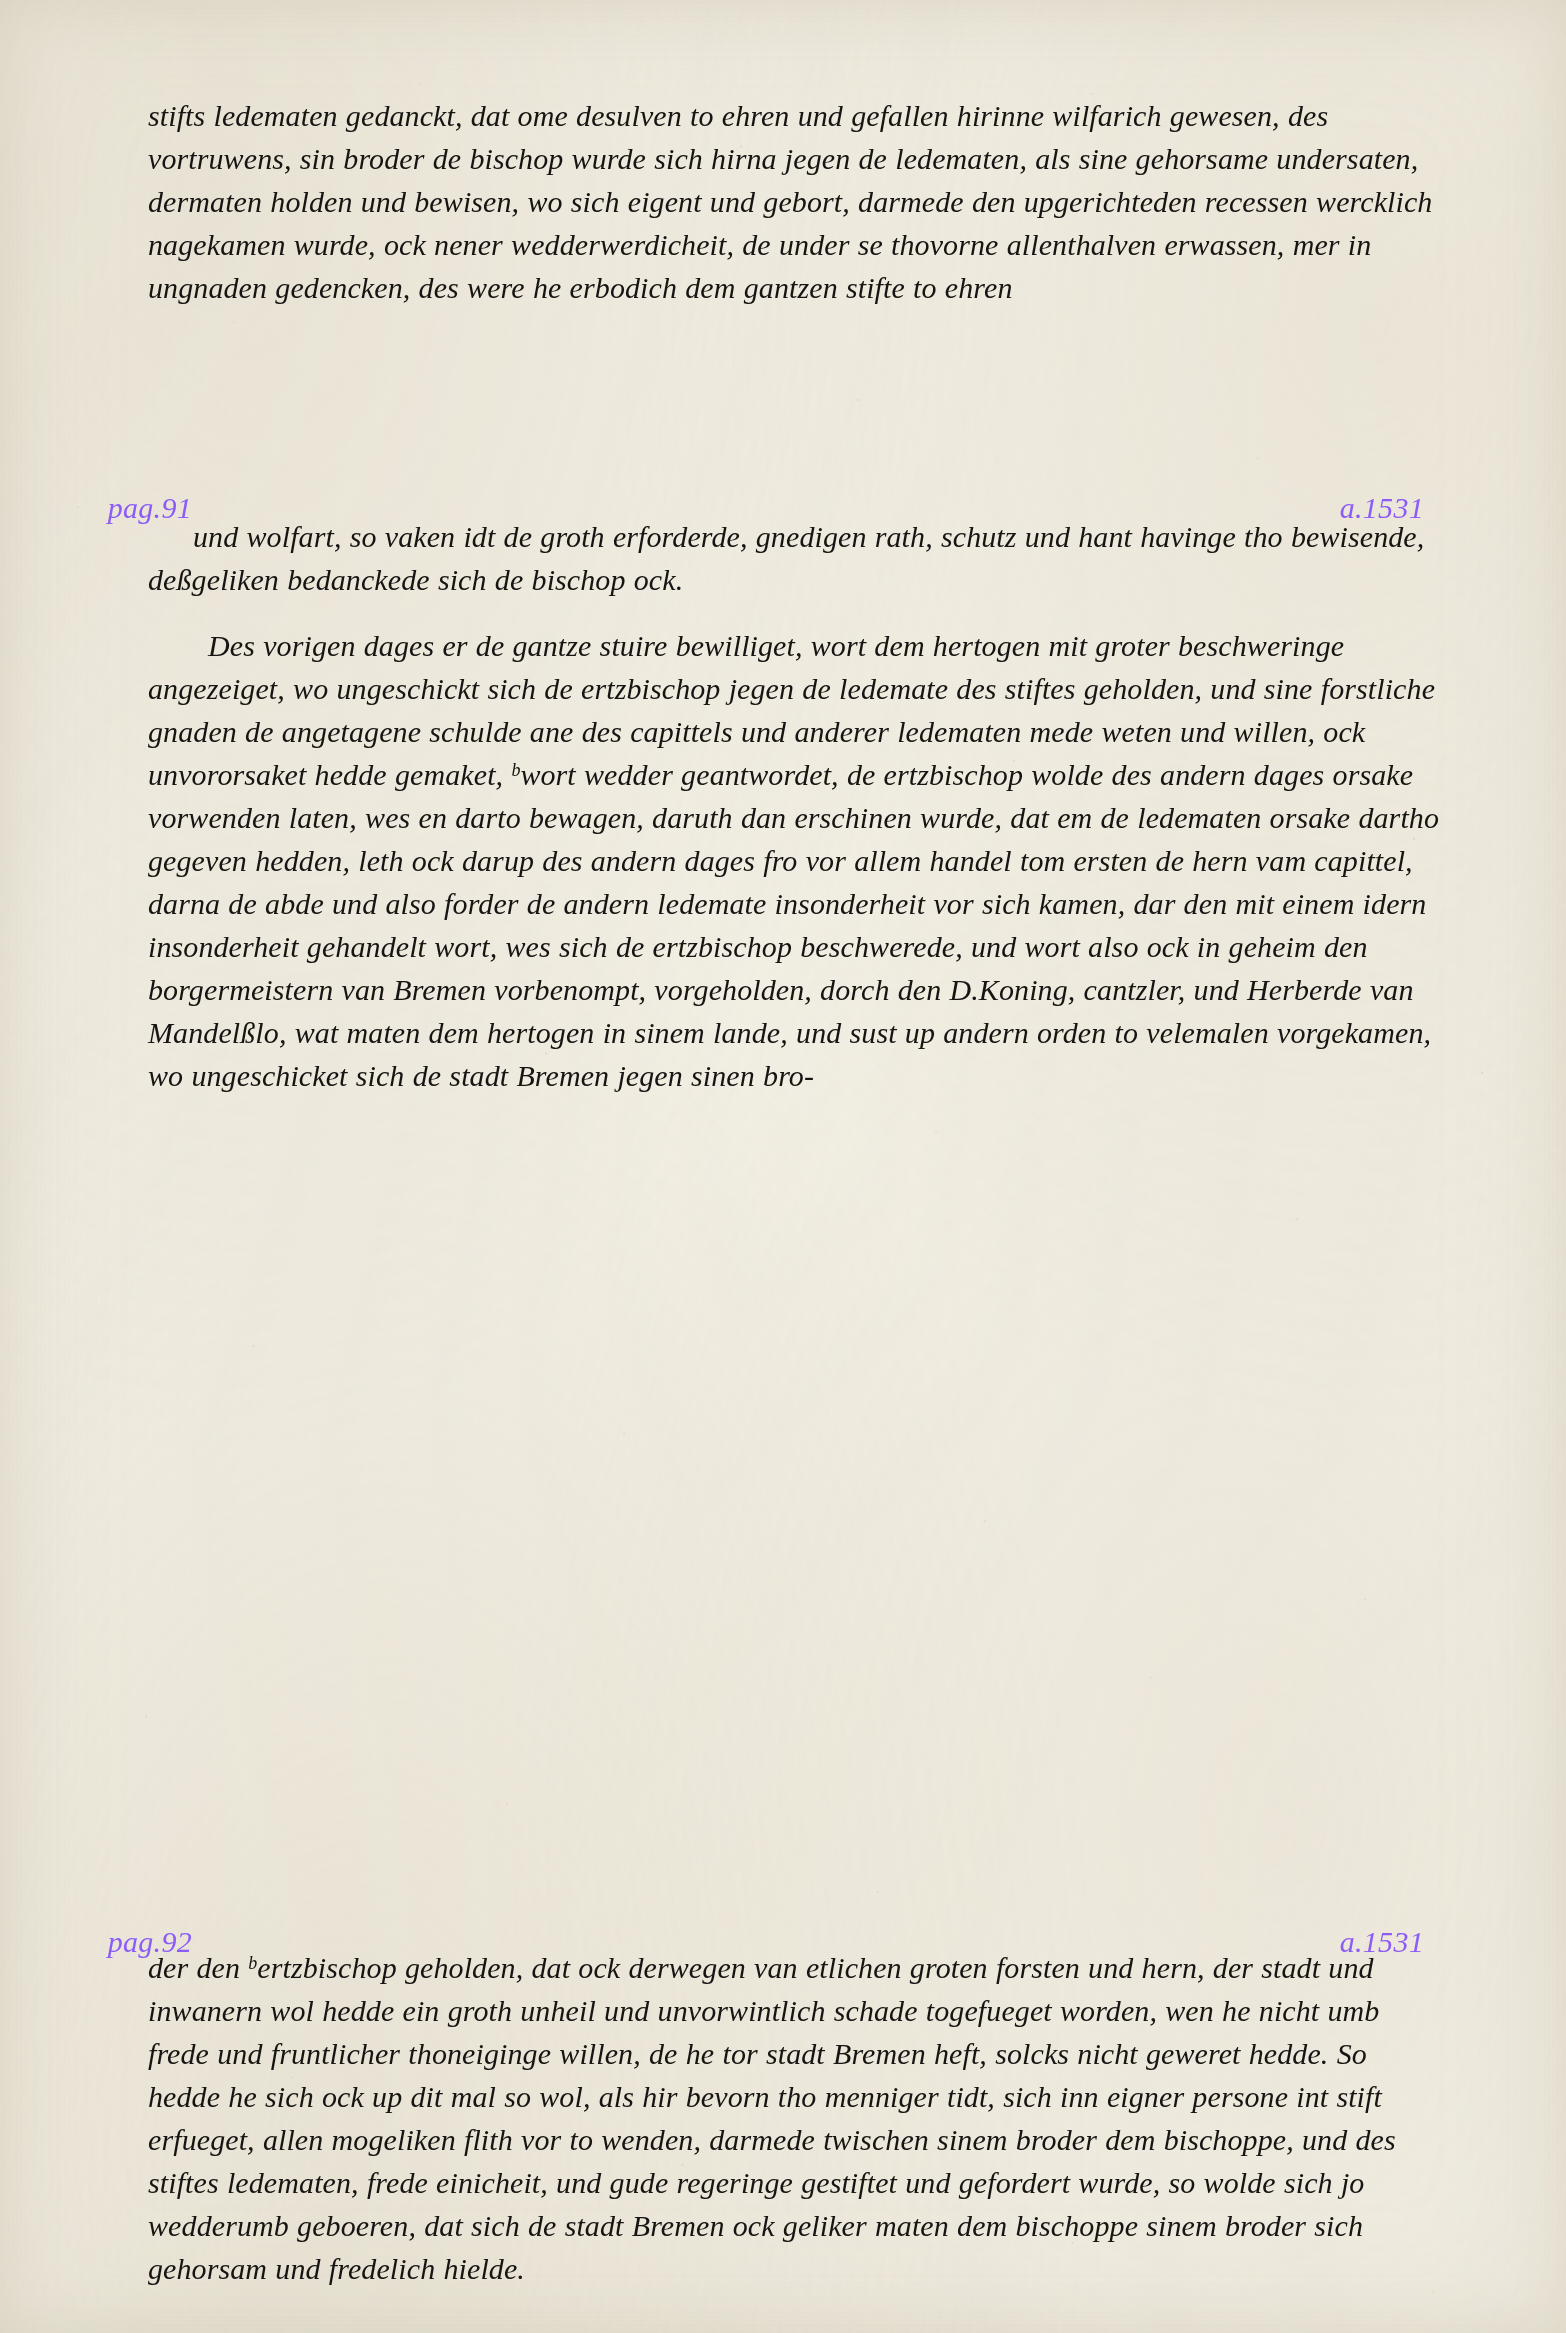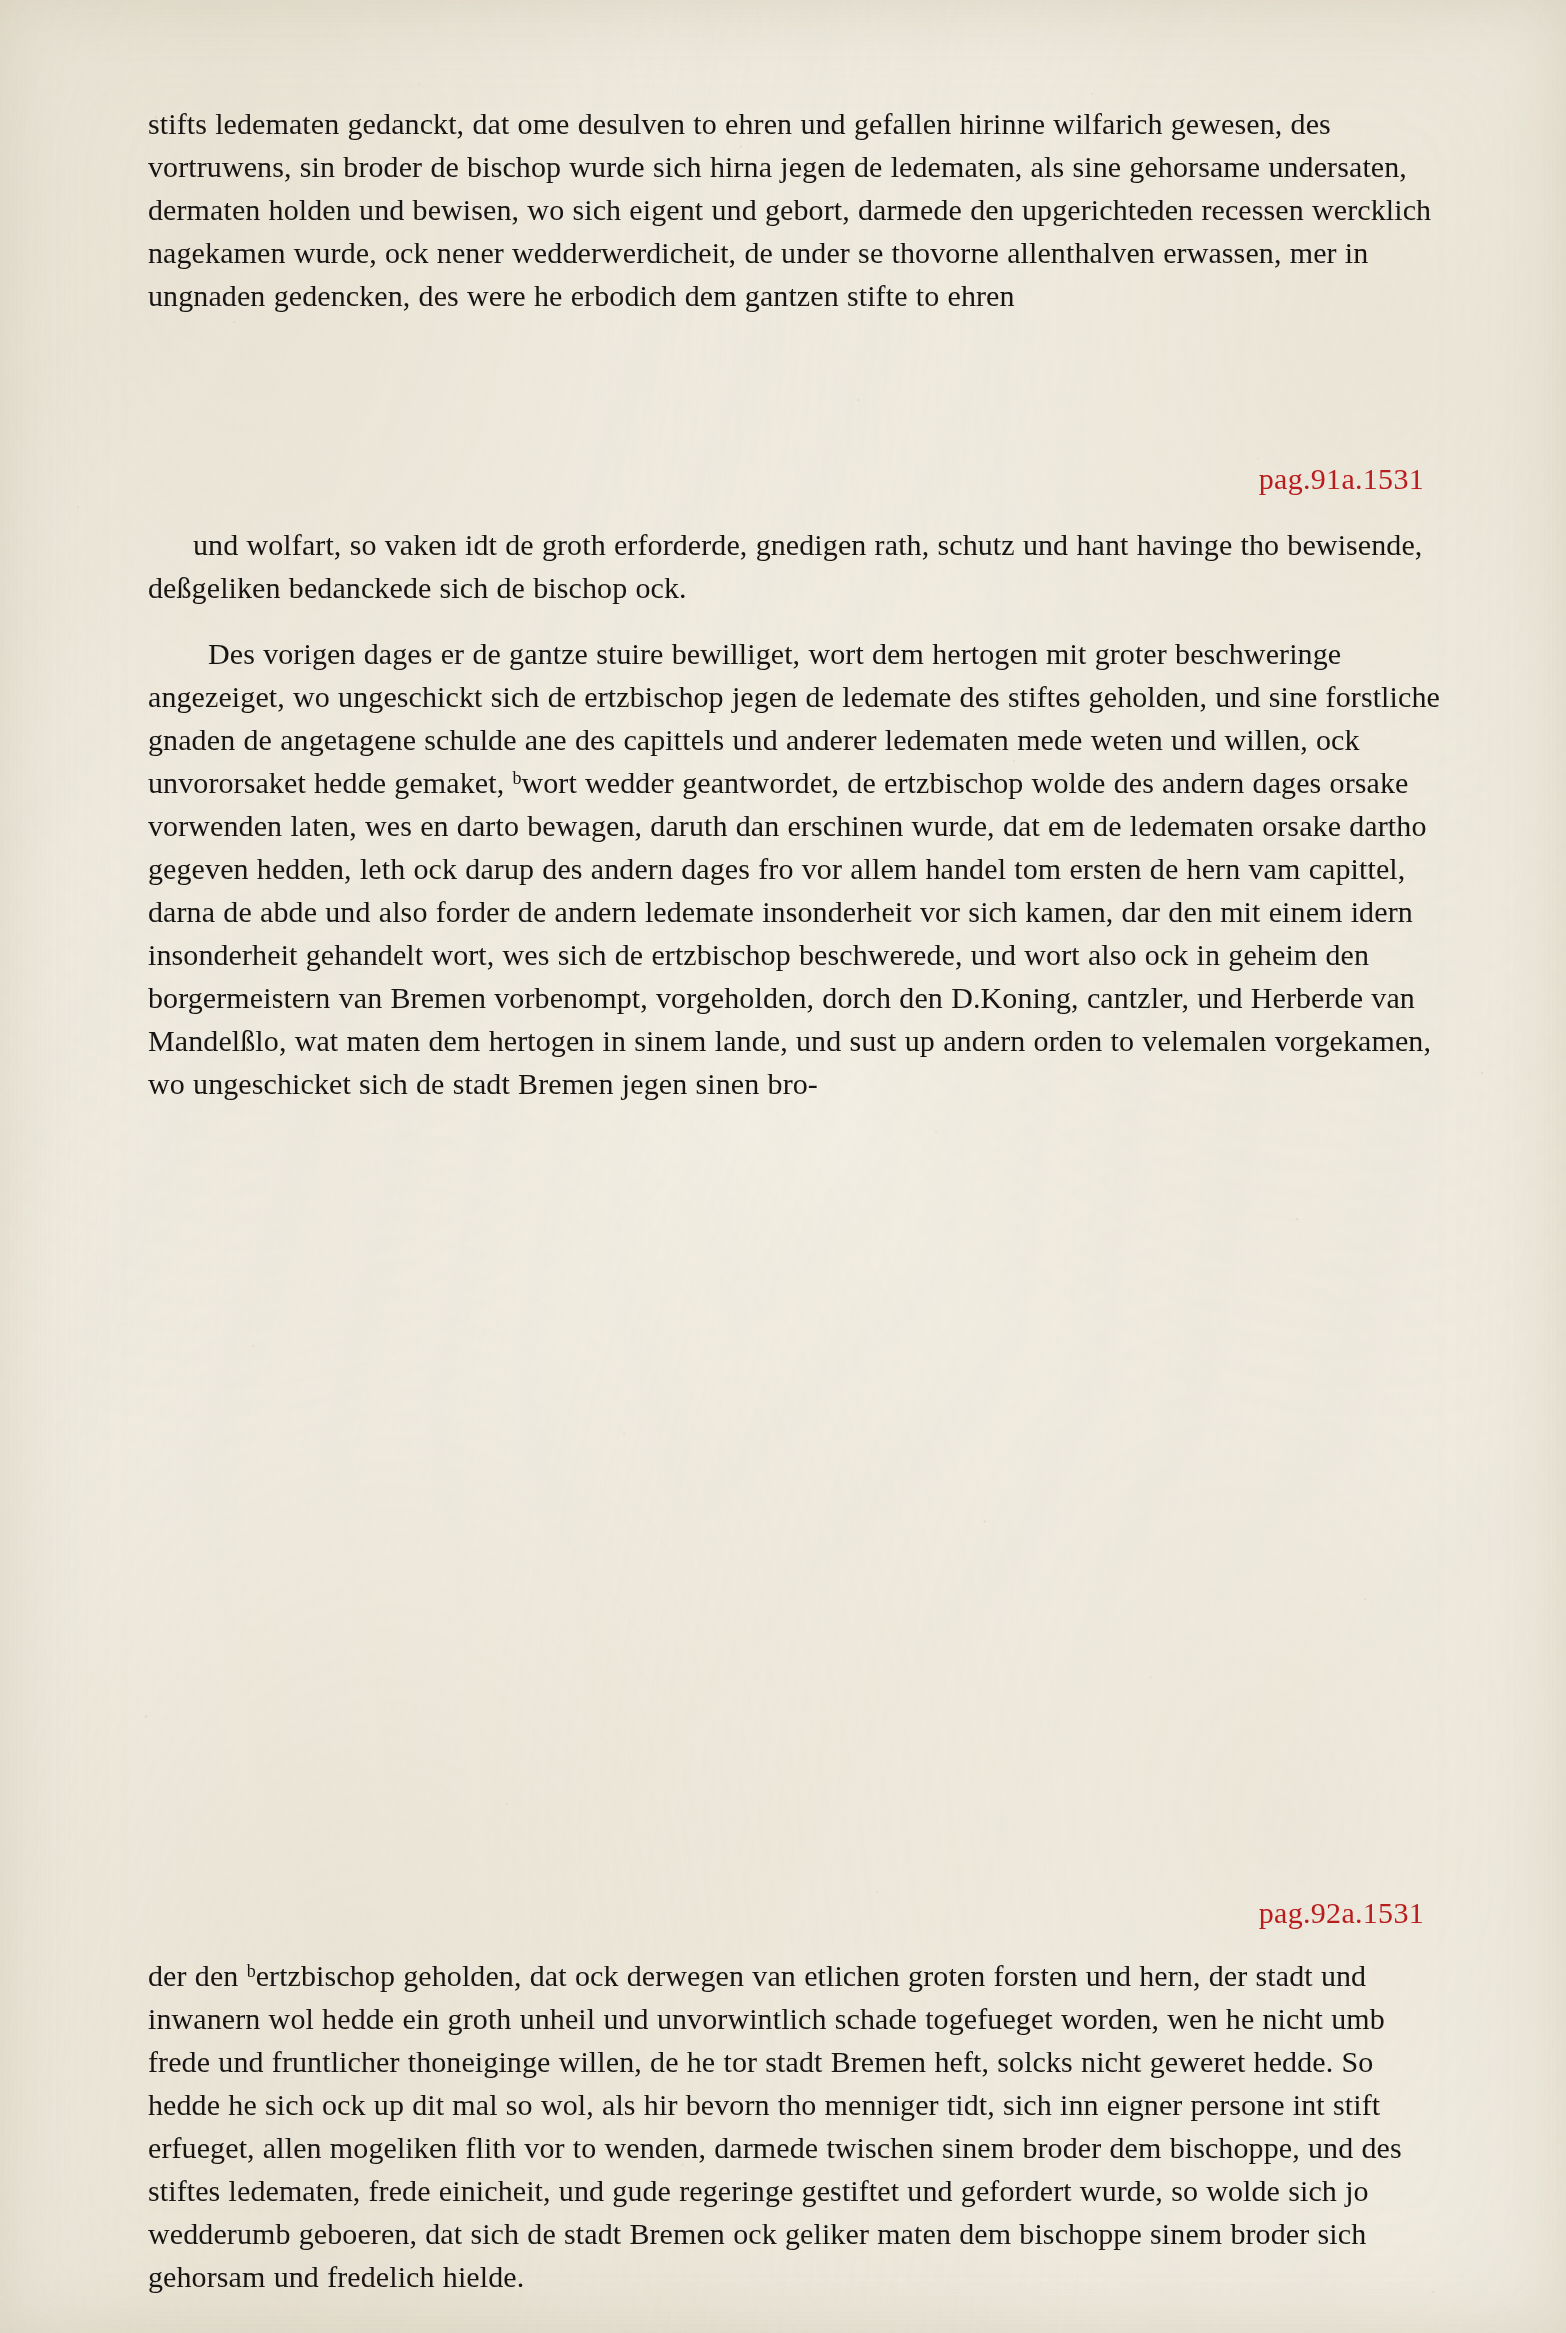--- a/index.html
+++ b/index.html
@@ -47,10 +47,11 @@
   .text-column {
     position: absolute;
     left: 94px;
-    top: 8px;
+    top: 0;
     width: 1385px;
     height: 2008px;
     box-sizing: border-box;
+    font-style: italic;
   }
 
   .body-text {

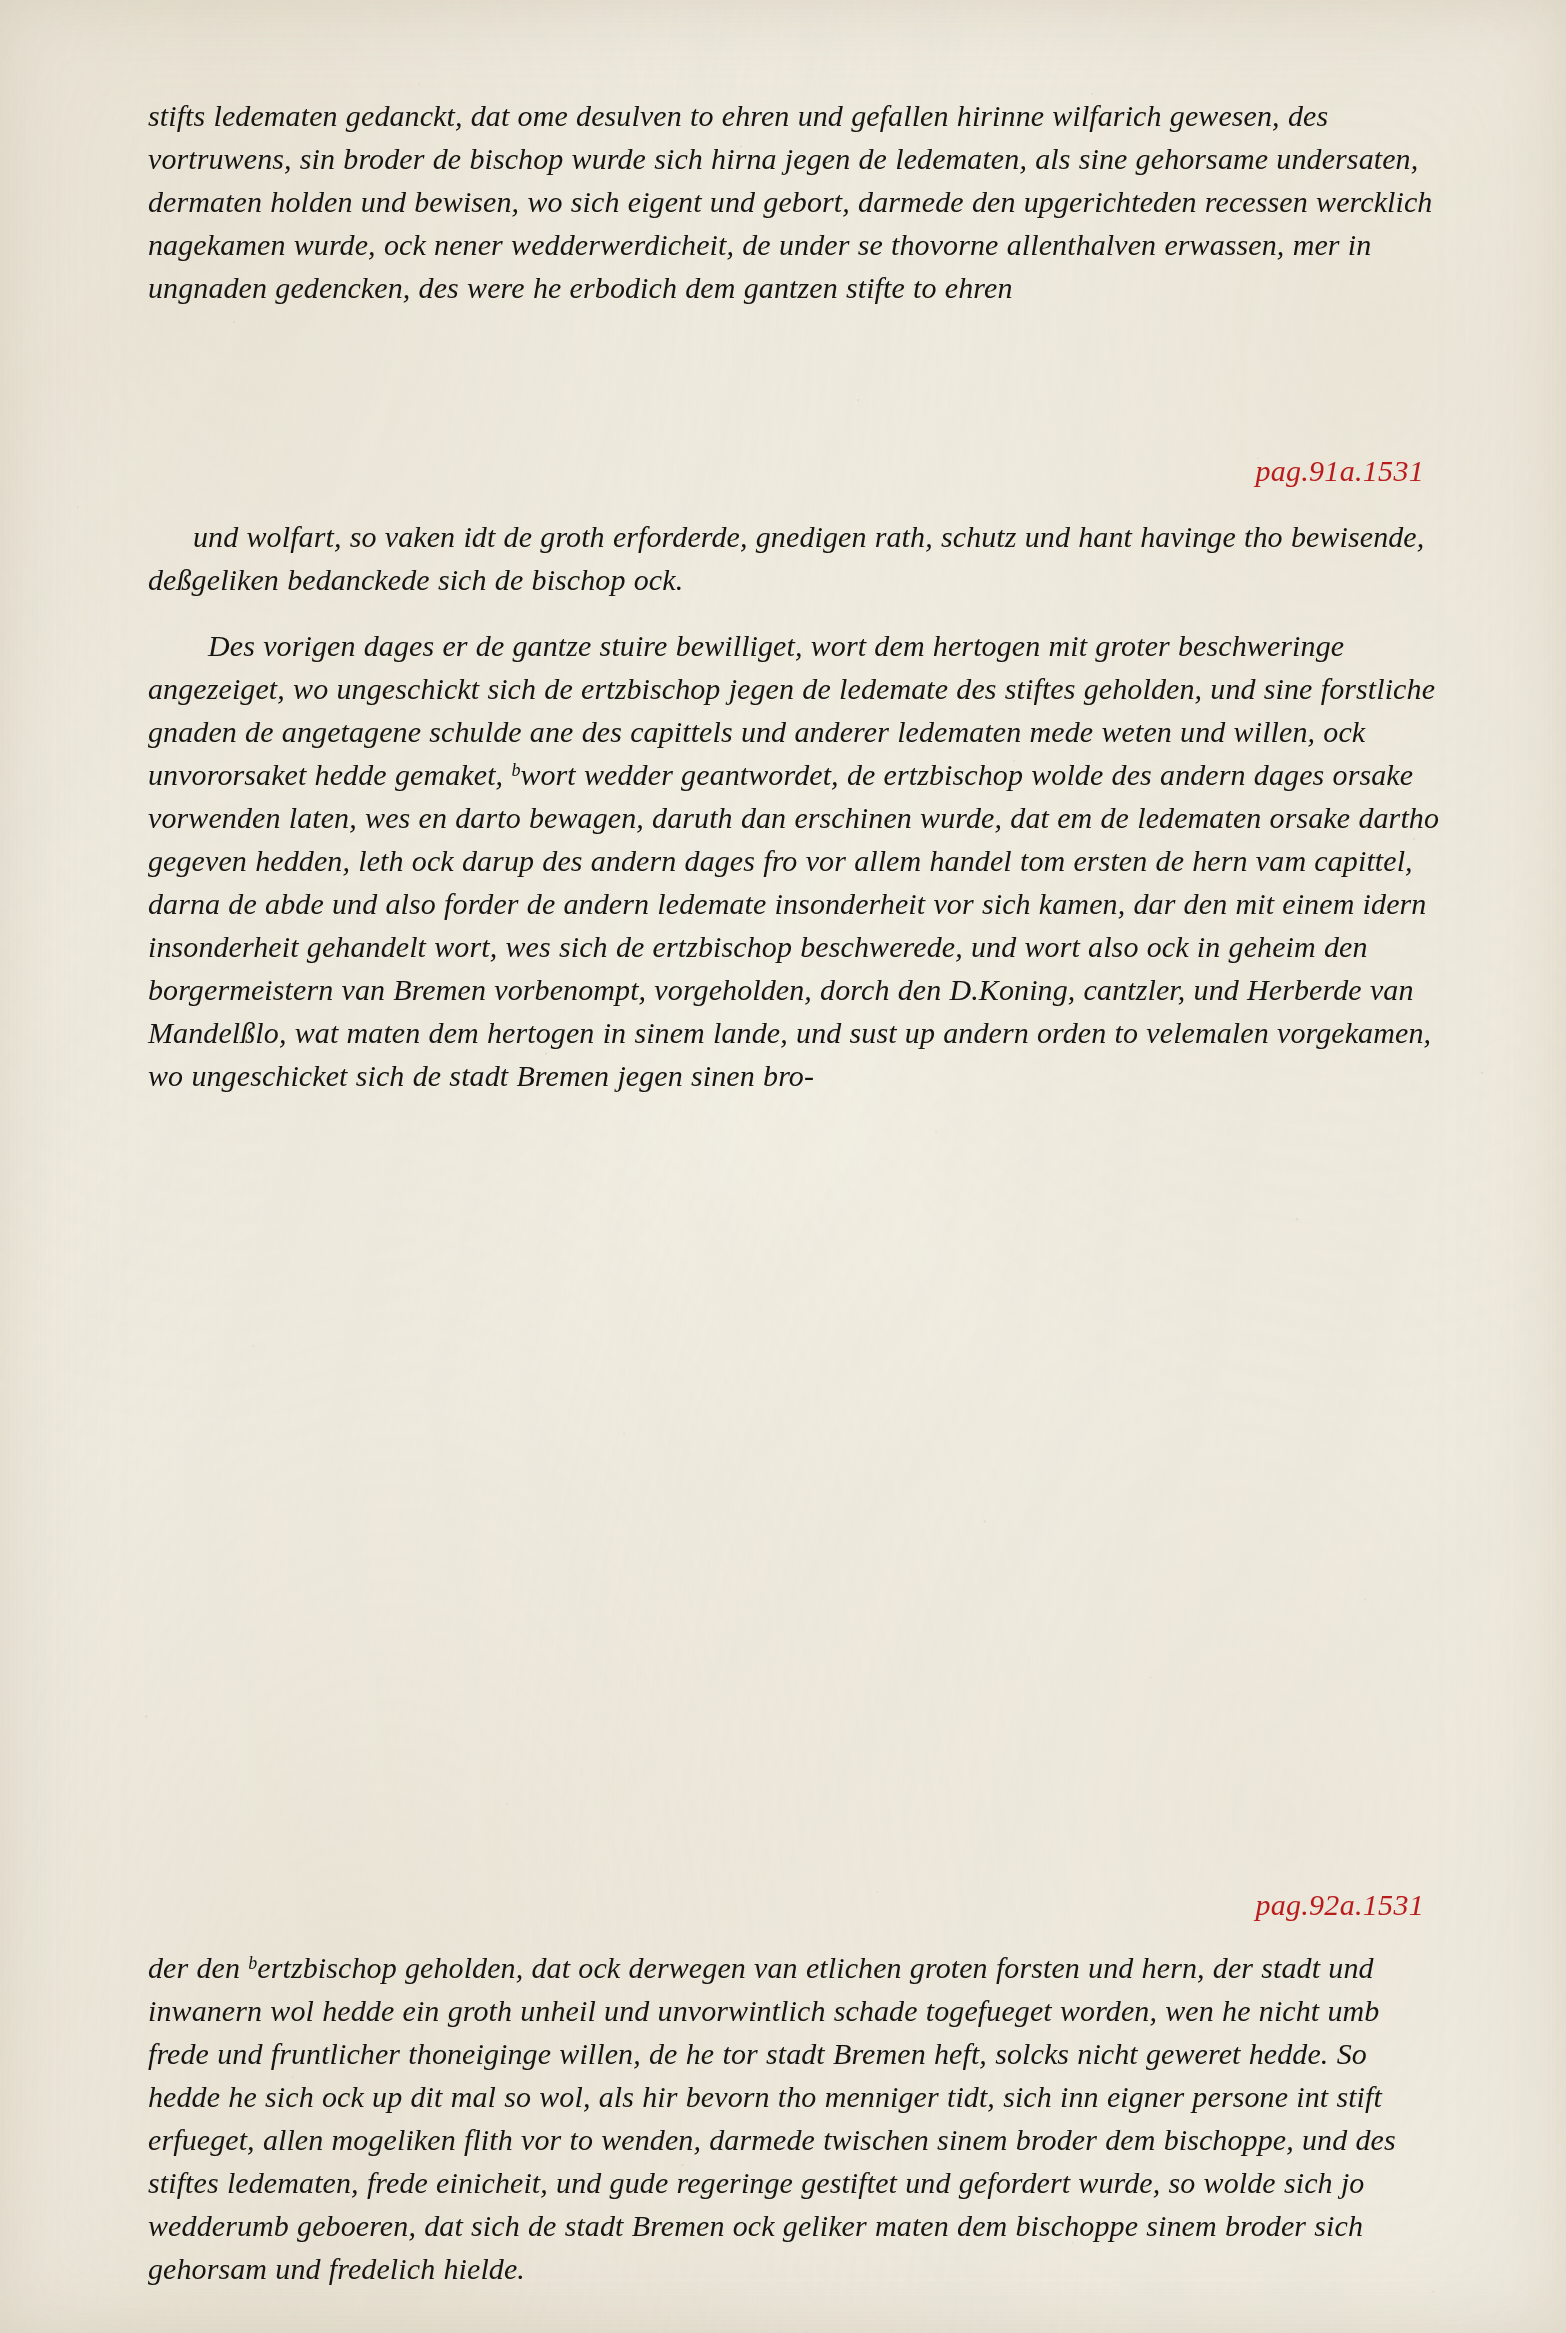--- a/index.html
+++ b/index.html
@@ -81,12 +81,13 @@
     left: 0;
     width: 1385px;
     display: flex;
-    justify-content: flex-end;
+    justify-content: space-between;
     align-items: baseline;
     font-family: "Liberation Serif", "DejaVu Serif", serif;
     font-size: 30px;
-    color: #b91c1c;
+    color: #8b5cf6;
     letter-spacing: 0.3px;
+    margin-top: 37px;
   }
   .running-head .rh-left { padding-left: 13.7px; }
   .running-head .rh-right { padding-right: 55px; }

